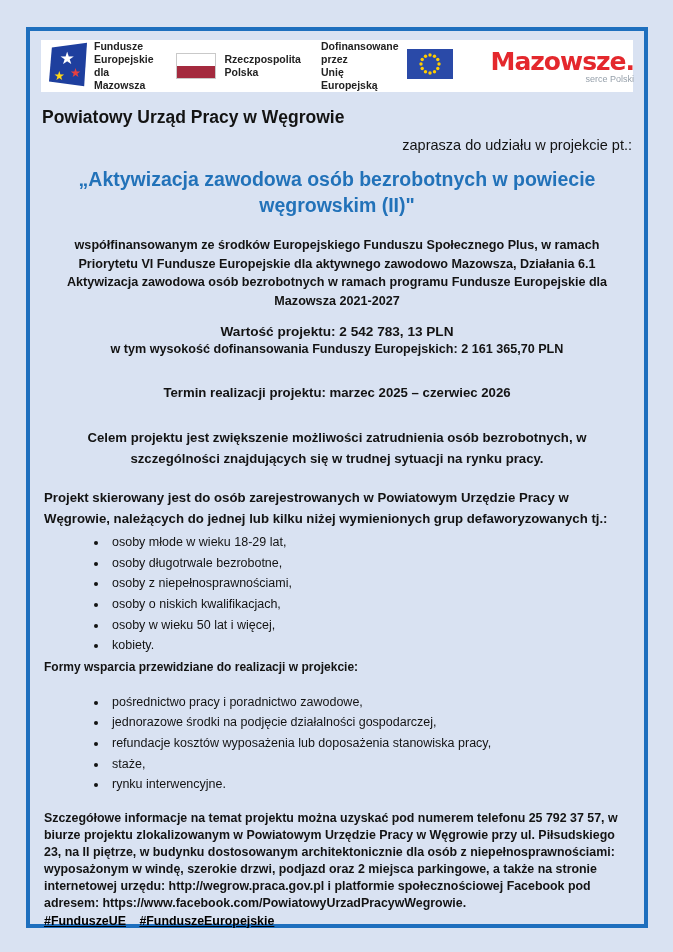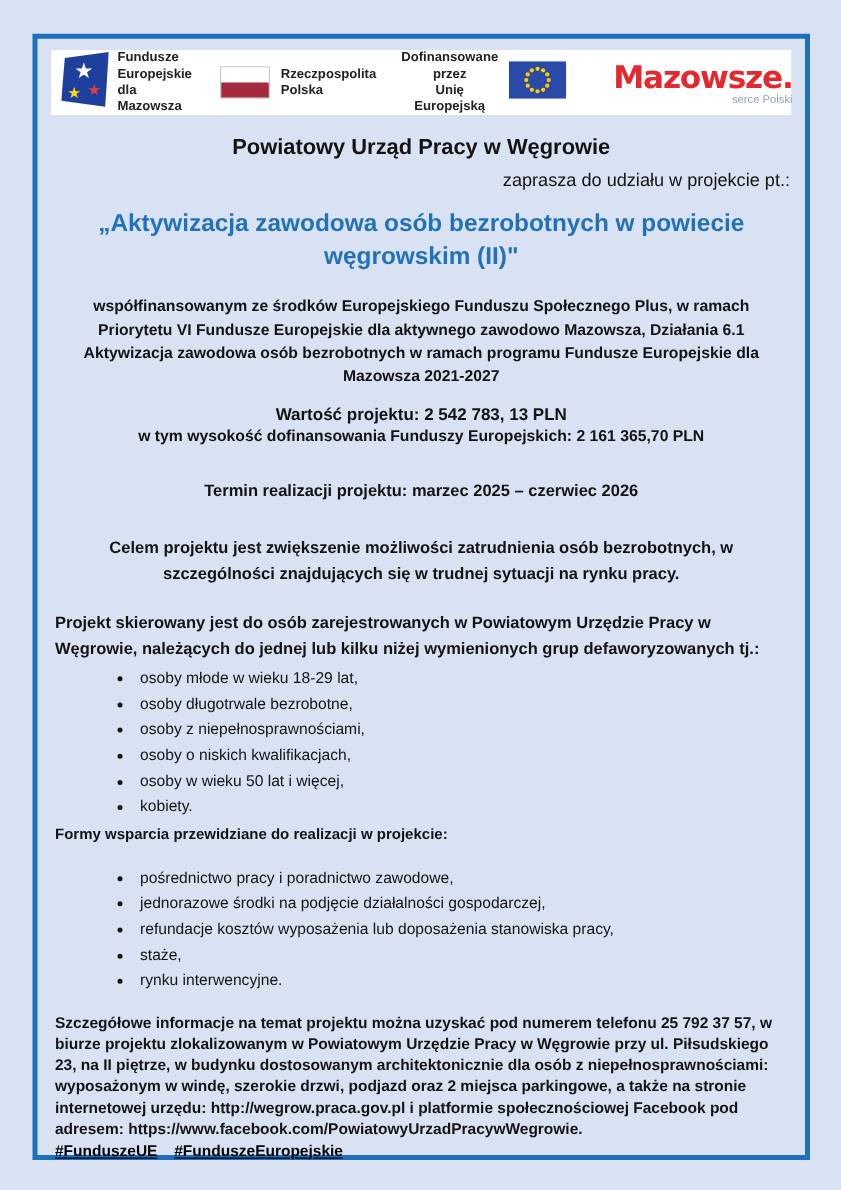--- a/index.html
+++ b/index.html
@@ -28,7 +28,7 @@
   }
   .logo-group{display:flex;align-items:center;}
   .logo-text{font-size:10.5px;font-weight:bold;line-height:1.25;color:#222;}
-  .logo-text.right{text-align:center;}
+  .logo-text.right{text-align:left;}
   .fe-group .logo-text{margin-left:7px;}
   .pl-group{margin-left:22px;}
   .pl-flag{width:40px;height:26px;border:1px solid #c9c9c9;box-sizing:border-box;}

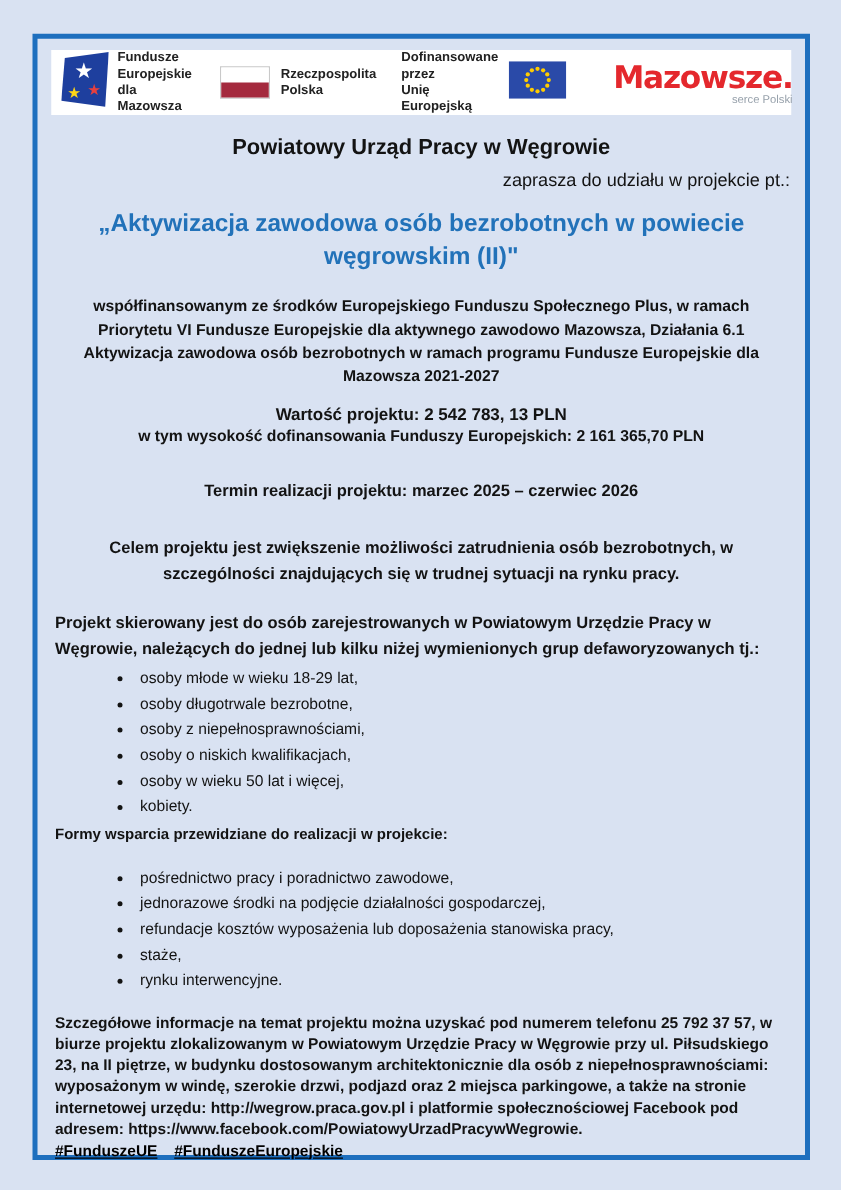--- a/index.html
+++ b/index.html
@@ -46,7 +46,7 @@
   .mz-tag{font-size:9px;color:#97a1ab;margin-top:1px;}
   
   .content{padding:0 12px;}
-  .org-title{font-size:17.5px;font-weight:bold;text-align:center;margin:15px 0 0;}
+  .org-title{font-size:17.5px;font-weight:bold;margin:15px 0 0;}
   .invite{font-size:14.5px;text-align:right;margin:9px 0 0;}
   .project-title{
     font-size:19.5px;font-weight:bold;color:#2272b9;

